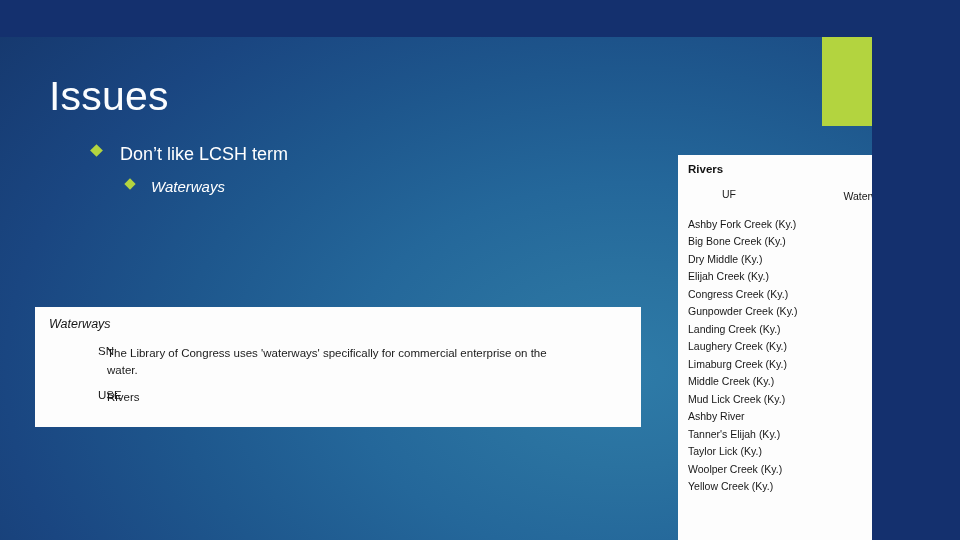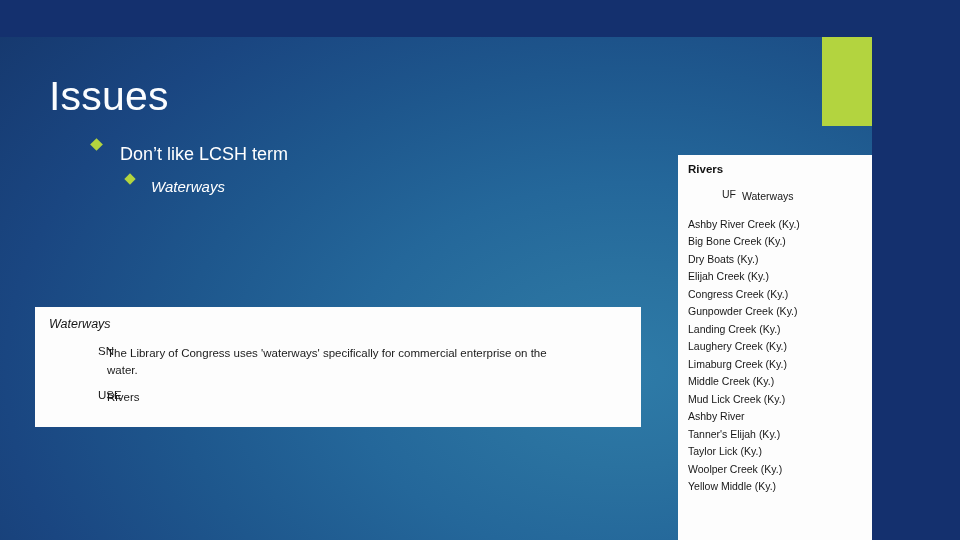--- a/index.html
+++ b/index.html
@@ -63,7 +63,7 @@
   .bullet-row {
     position: absolute;
     display: flex;
-    align-items: flex-start;
+    align-items: center;
     white-space: nowrap;
   }
 

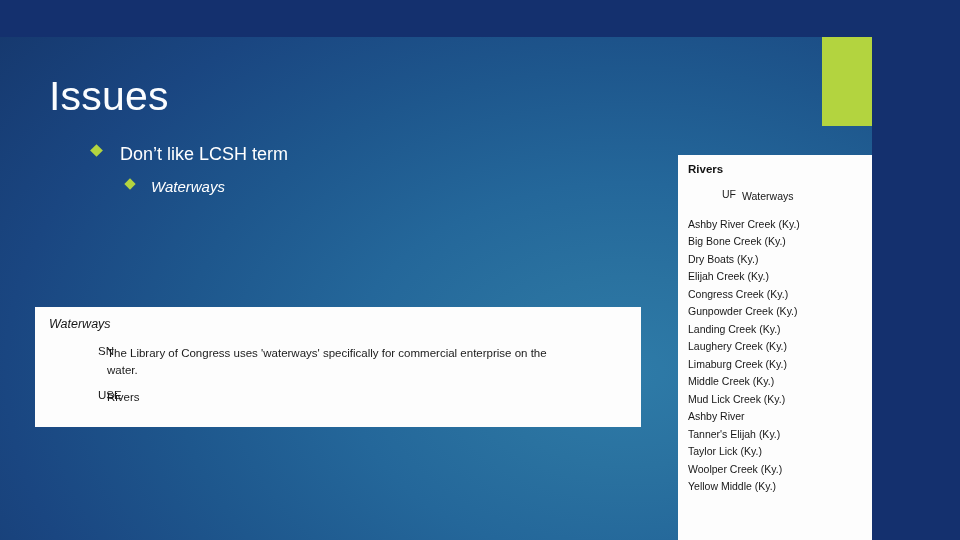--- a/index.html
+++ b/index.html
@@ -165,6 +165,7 @@
   .thes-row {
     display: flex;
     margin-bottom: 10px;
+    justify-content: space-between;
   }
 
   .thes-label {

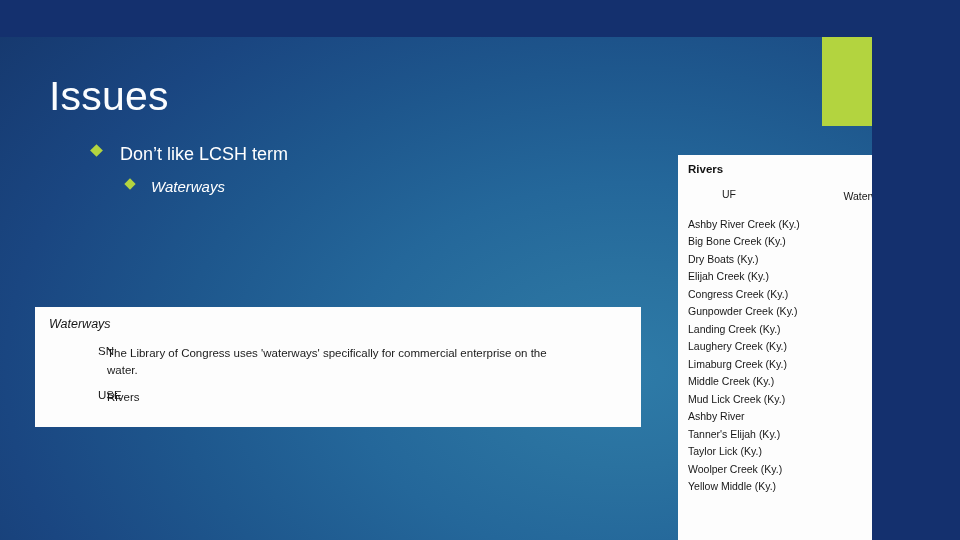--- a/index.html
+++ b/index.html
@@ -231,7 +231,7 @@
 
     <div class="thes-row">
       <div class="thes-values">
-          <div>Ashby River Creek (Ky.)</div>
+          <div>Ashby Fork Creek (Ky.)</div>
           <div>Big Bone Creek (Ky.)</div>
           <div>Dry Boats (Ky.)</div>
           <div>Elijah Creek (Ky.)</div>

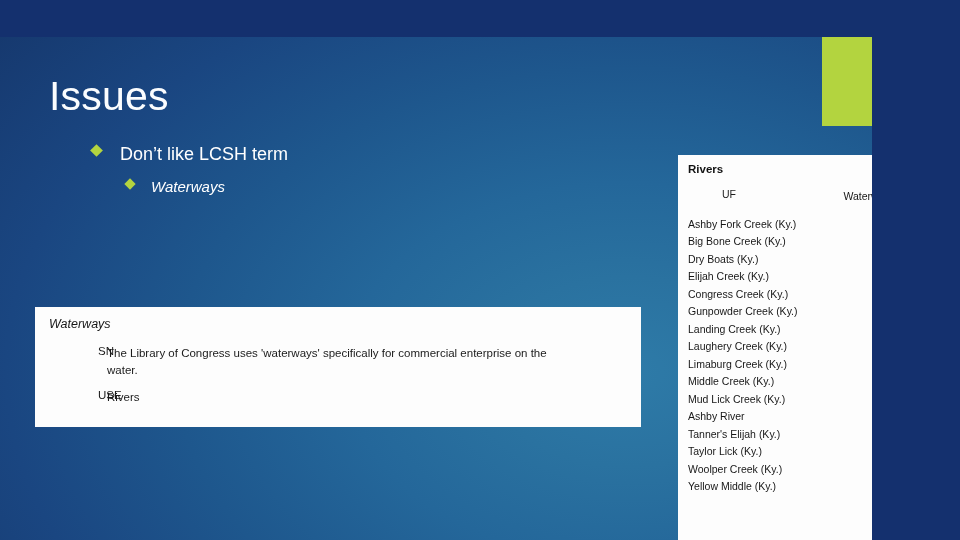--- a/index.html
+++ b/index.html
@@ -233,7 +233,7 @@
       <div class="thes-values">
           <div>Ashby Fork Creek (Ky.)</div>
           <div>Big Bone Creek (Ky.)</div>
-          <div>Dry Boats (Ky.)</div>
+          <div>Dry Middle (Ky.)</div>
           <div>Elijah Creek (Ky.)</div>
           <div>Congress Creek (Ky.)</div>
           <div>Gunpowder Creek (Ky.)</div>

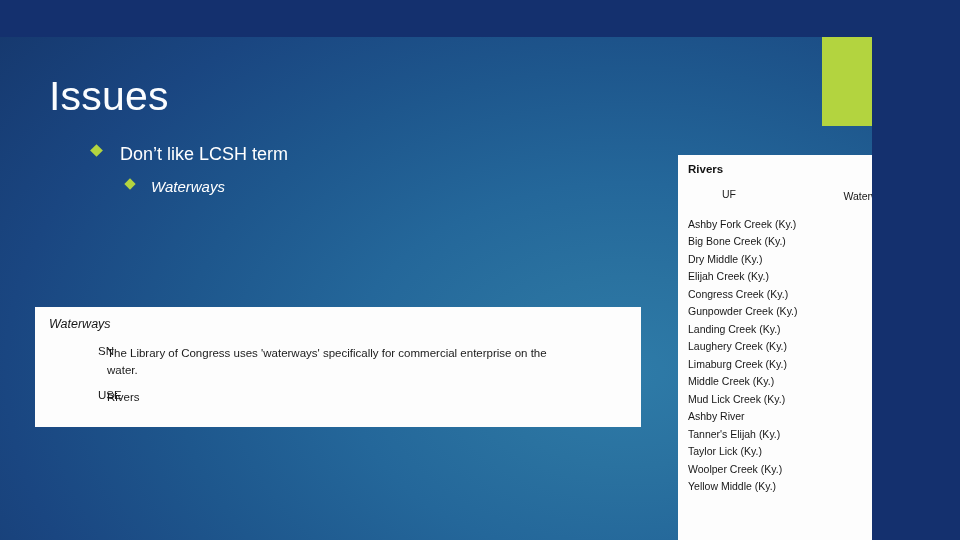--- a/index.html
+++ b/index.html
@@ -246,7 +246,7 @@
           <div>Tanner's Elijah (Ky.)</div>
           <div>Taylor Lick (Ky.)</div>
           <div>Woolper Creek (Ky.)</div>
-          <div>Yellow Middle (Ky.)</div>
+          <div>Yellow Creek (Ky.)</div>
         </div>
     </div>
 

